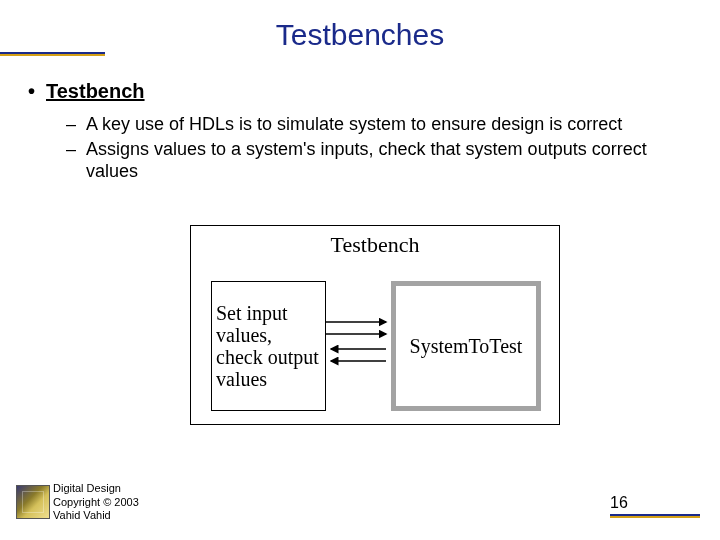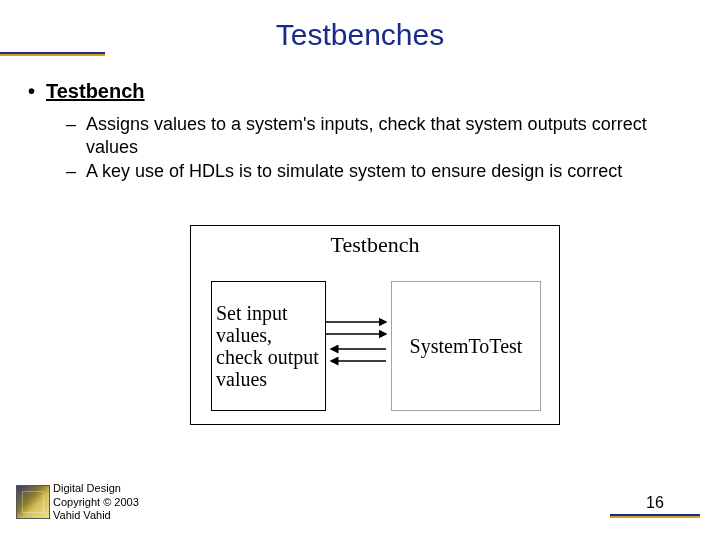--- a/index.html
+++ b/index.html
@@ -175,8 +175,8 @@
 
 <div class="content">
   <div class="bullet-l1">Testbench</div>
+  <div class="bullet-l2">A key use of HDLs is to simulate system to ensure design is correct</div>
   <div class="bullet-l2">Assigns values to a system's inputs, check that system outputs correct values</div>
-  <div class="bullet-l2">A key use of HDLs is to simulate system to ensure design is correct</div>
 </div>
 
 <div class="diagram">

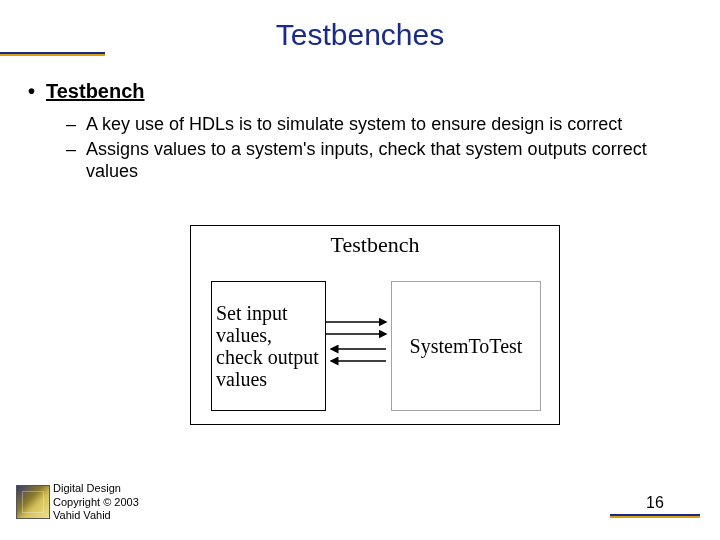--- a/index.html
+++ b/index.html
@@ -106,7 +106,7 @@
     left: 200px;
     width: 150px;
     height: 130px;
-    border: 1px solid #a3a3a3;
+    border: 5px solid #a3a3a3;
     display: flex;
     align-items: center;
     justify-content: center;

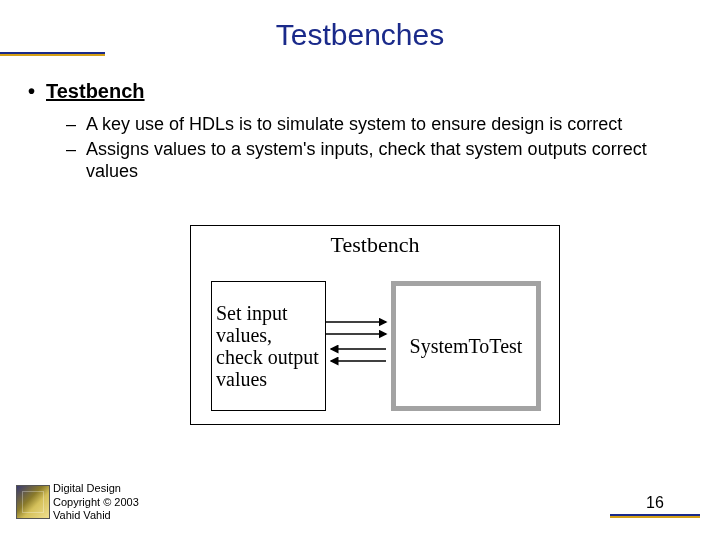--- a/index.html
+++ b/index.html
@@ -151,7 +151,7 @@
     position: absolute;
     bottom: 22px;
     right: 20px;
-    text-align: center;
+    text-align: left;
   }
   .page-num {
     font-size: 16px;

